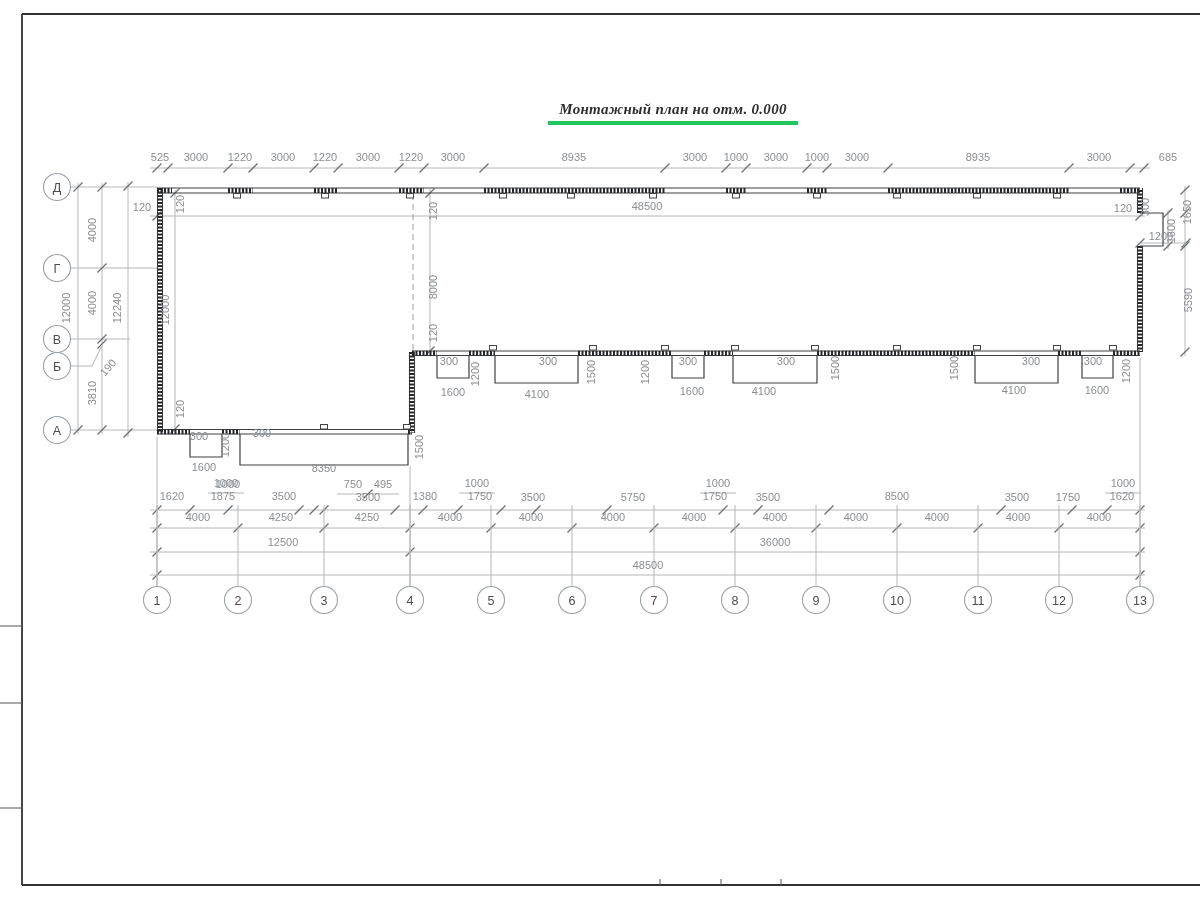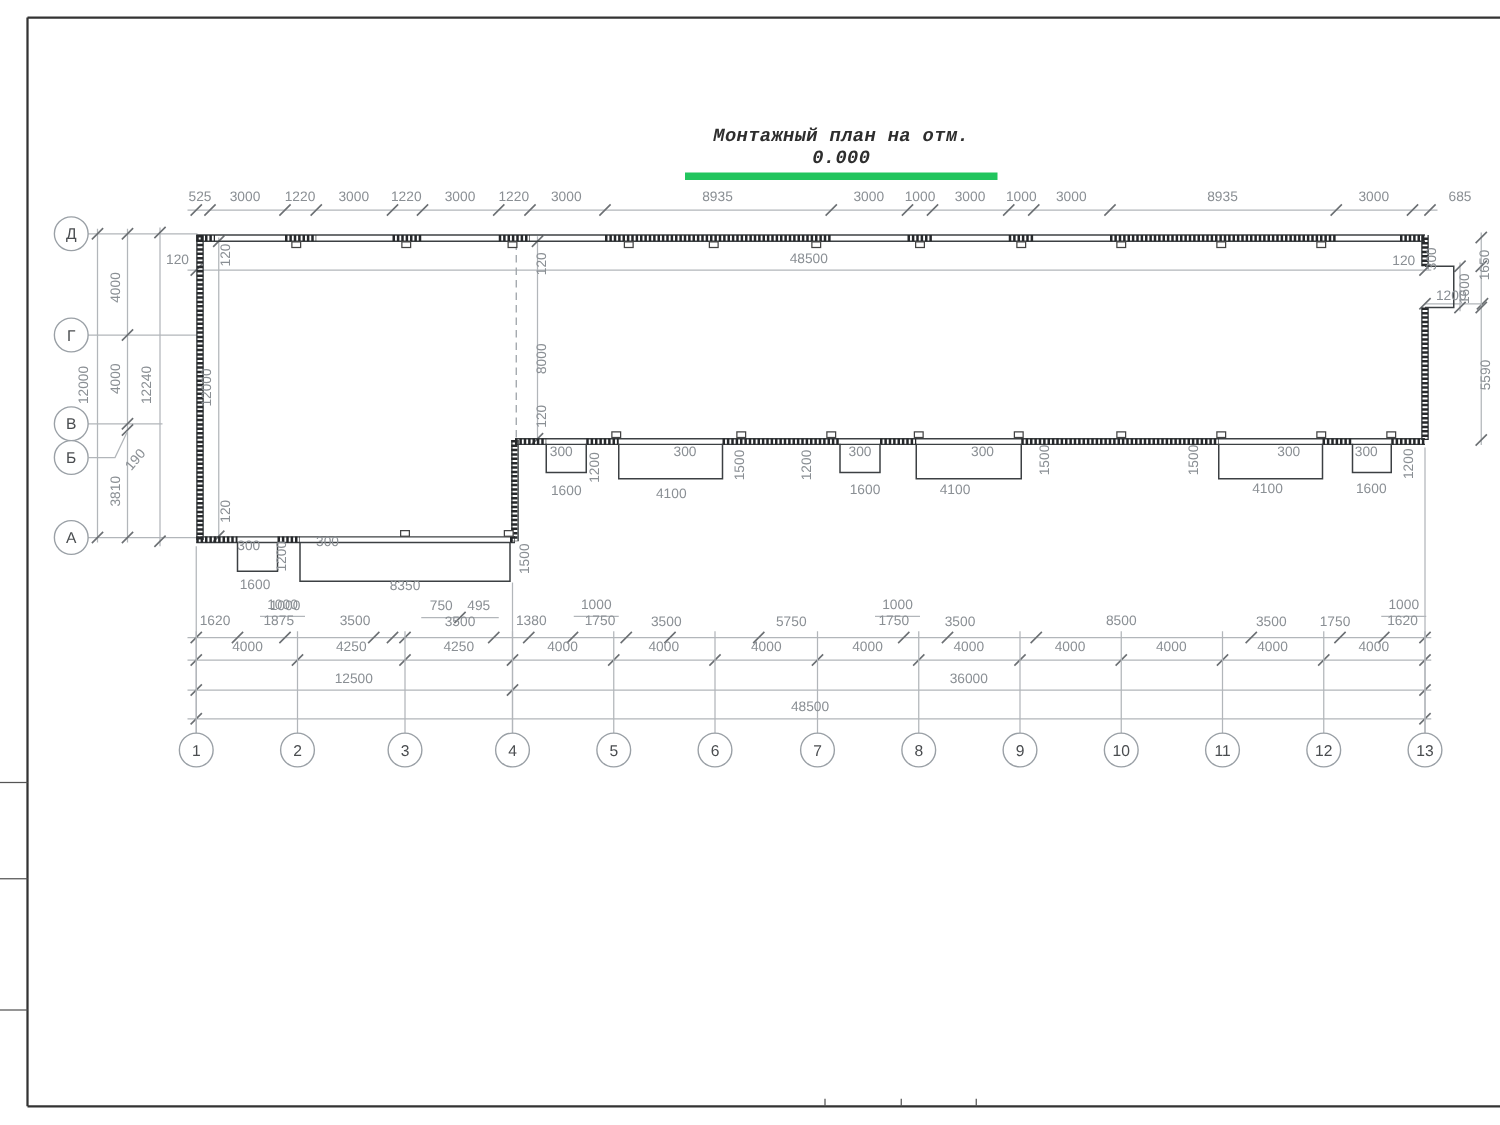--- a/index.html
+++ b/index.html
@@ -7,8 +7,8 @@
   #stage{position:relative;width:1200px;height:900px;background:#ffffff;}
   #plan{position:absolute;left:0;top:0;}
   .title{position:absolute;left:548px;top:101px;width:250px;text-align:center;
-    font-family:Liberation Mono, monospace;font-size:15px;font-style:italic;font-weight:bold;
-    color:#2e2e2e;border-bottom:6px solid #22c55e;padding-bottom:3px;letter-spacing:.3px;}
+    font-family:Liberation Serif, serif;font-size:15px;font-style:italic;font-weight:bold;
+    color:#2e2e2e;border-bottom:4px solid #22c55e;padding-bottom:3px;letter-spacing:.3px;}
   text.dim{font-family:"Liberation Sans",sans-serif;font-size:11px;fill:#8a8f94;}
   text.axis{font-family:"Liberation Sans",sans-serif;font-size:12.5px;fill:#4a4d50;}
 </style>

